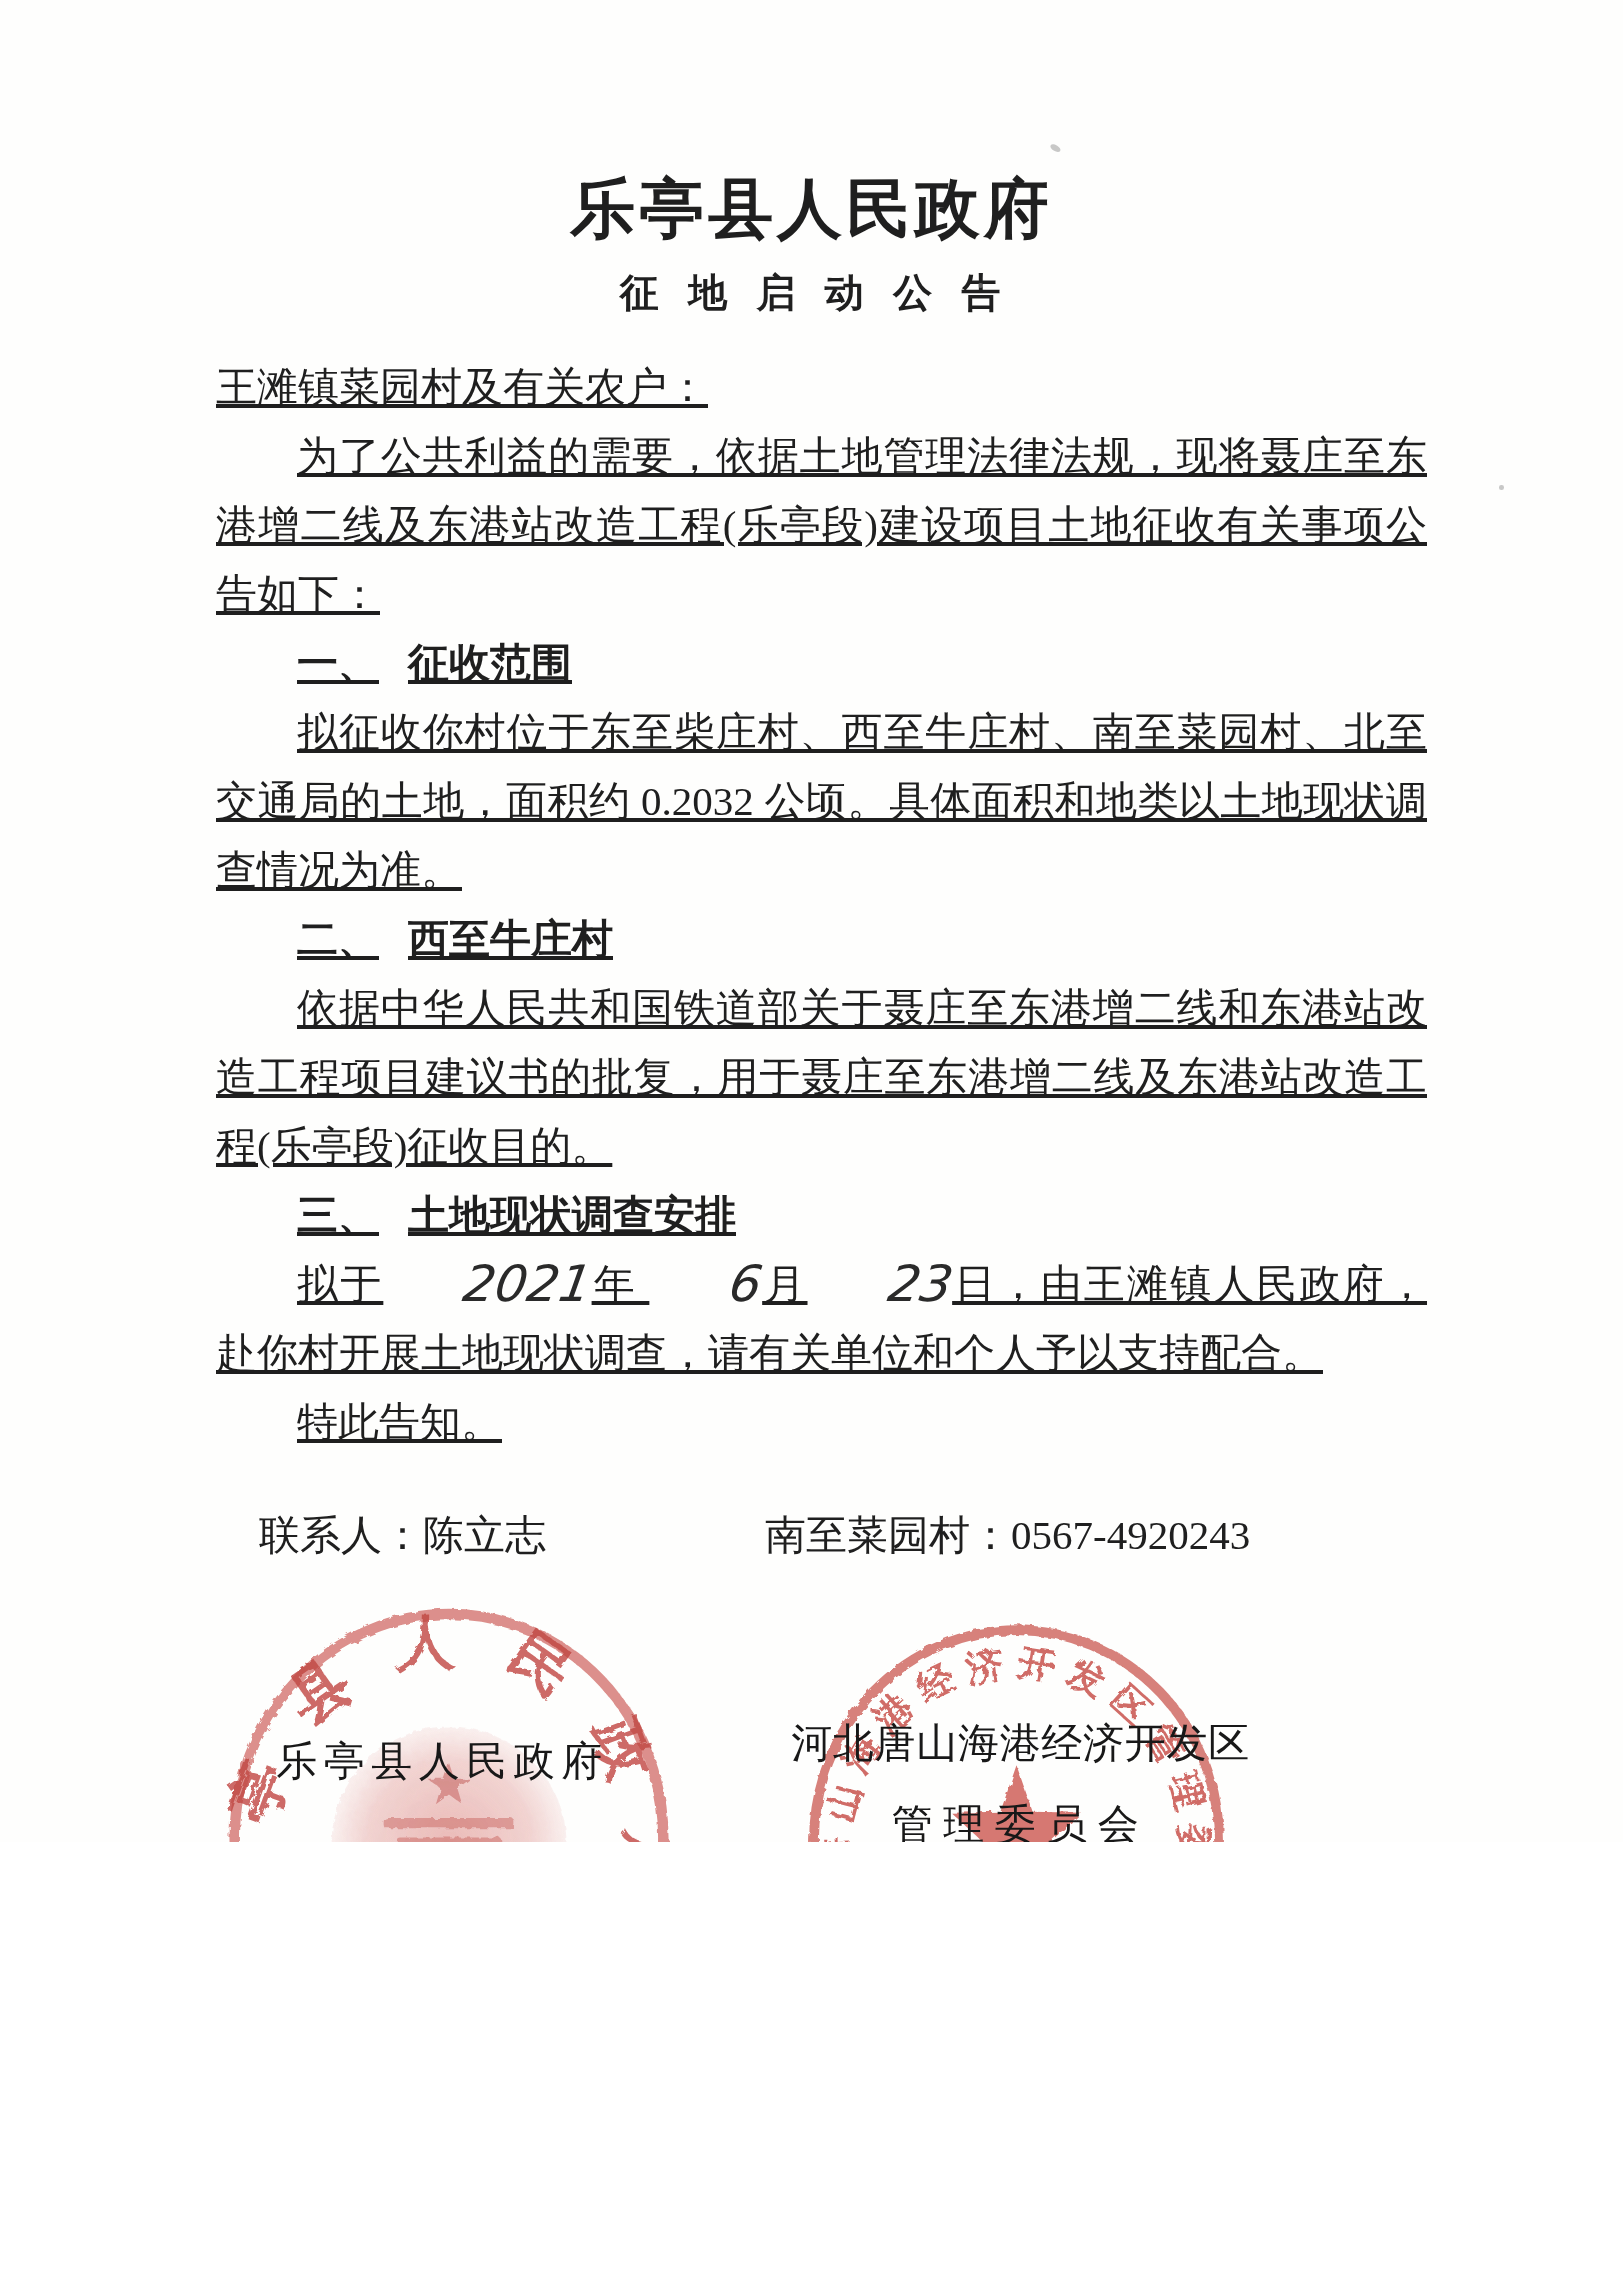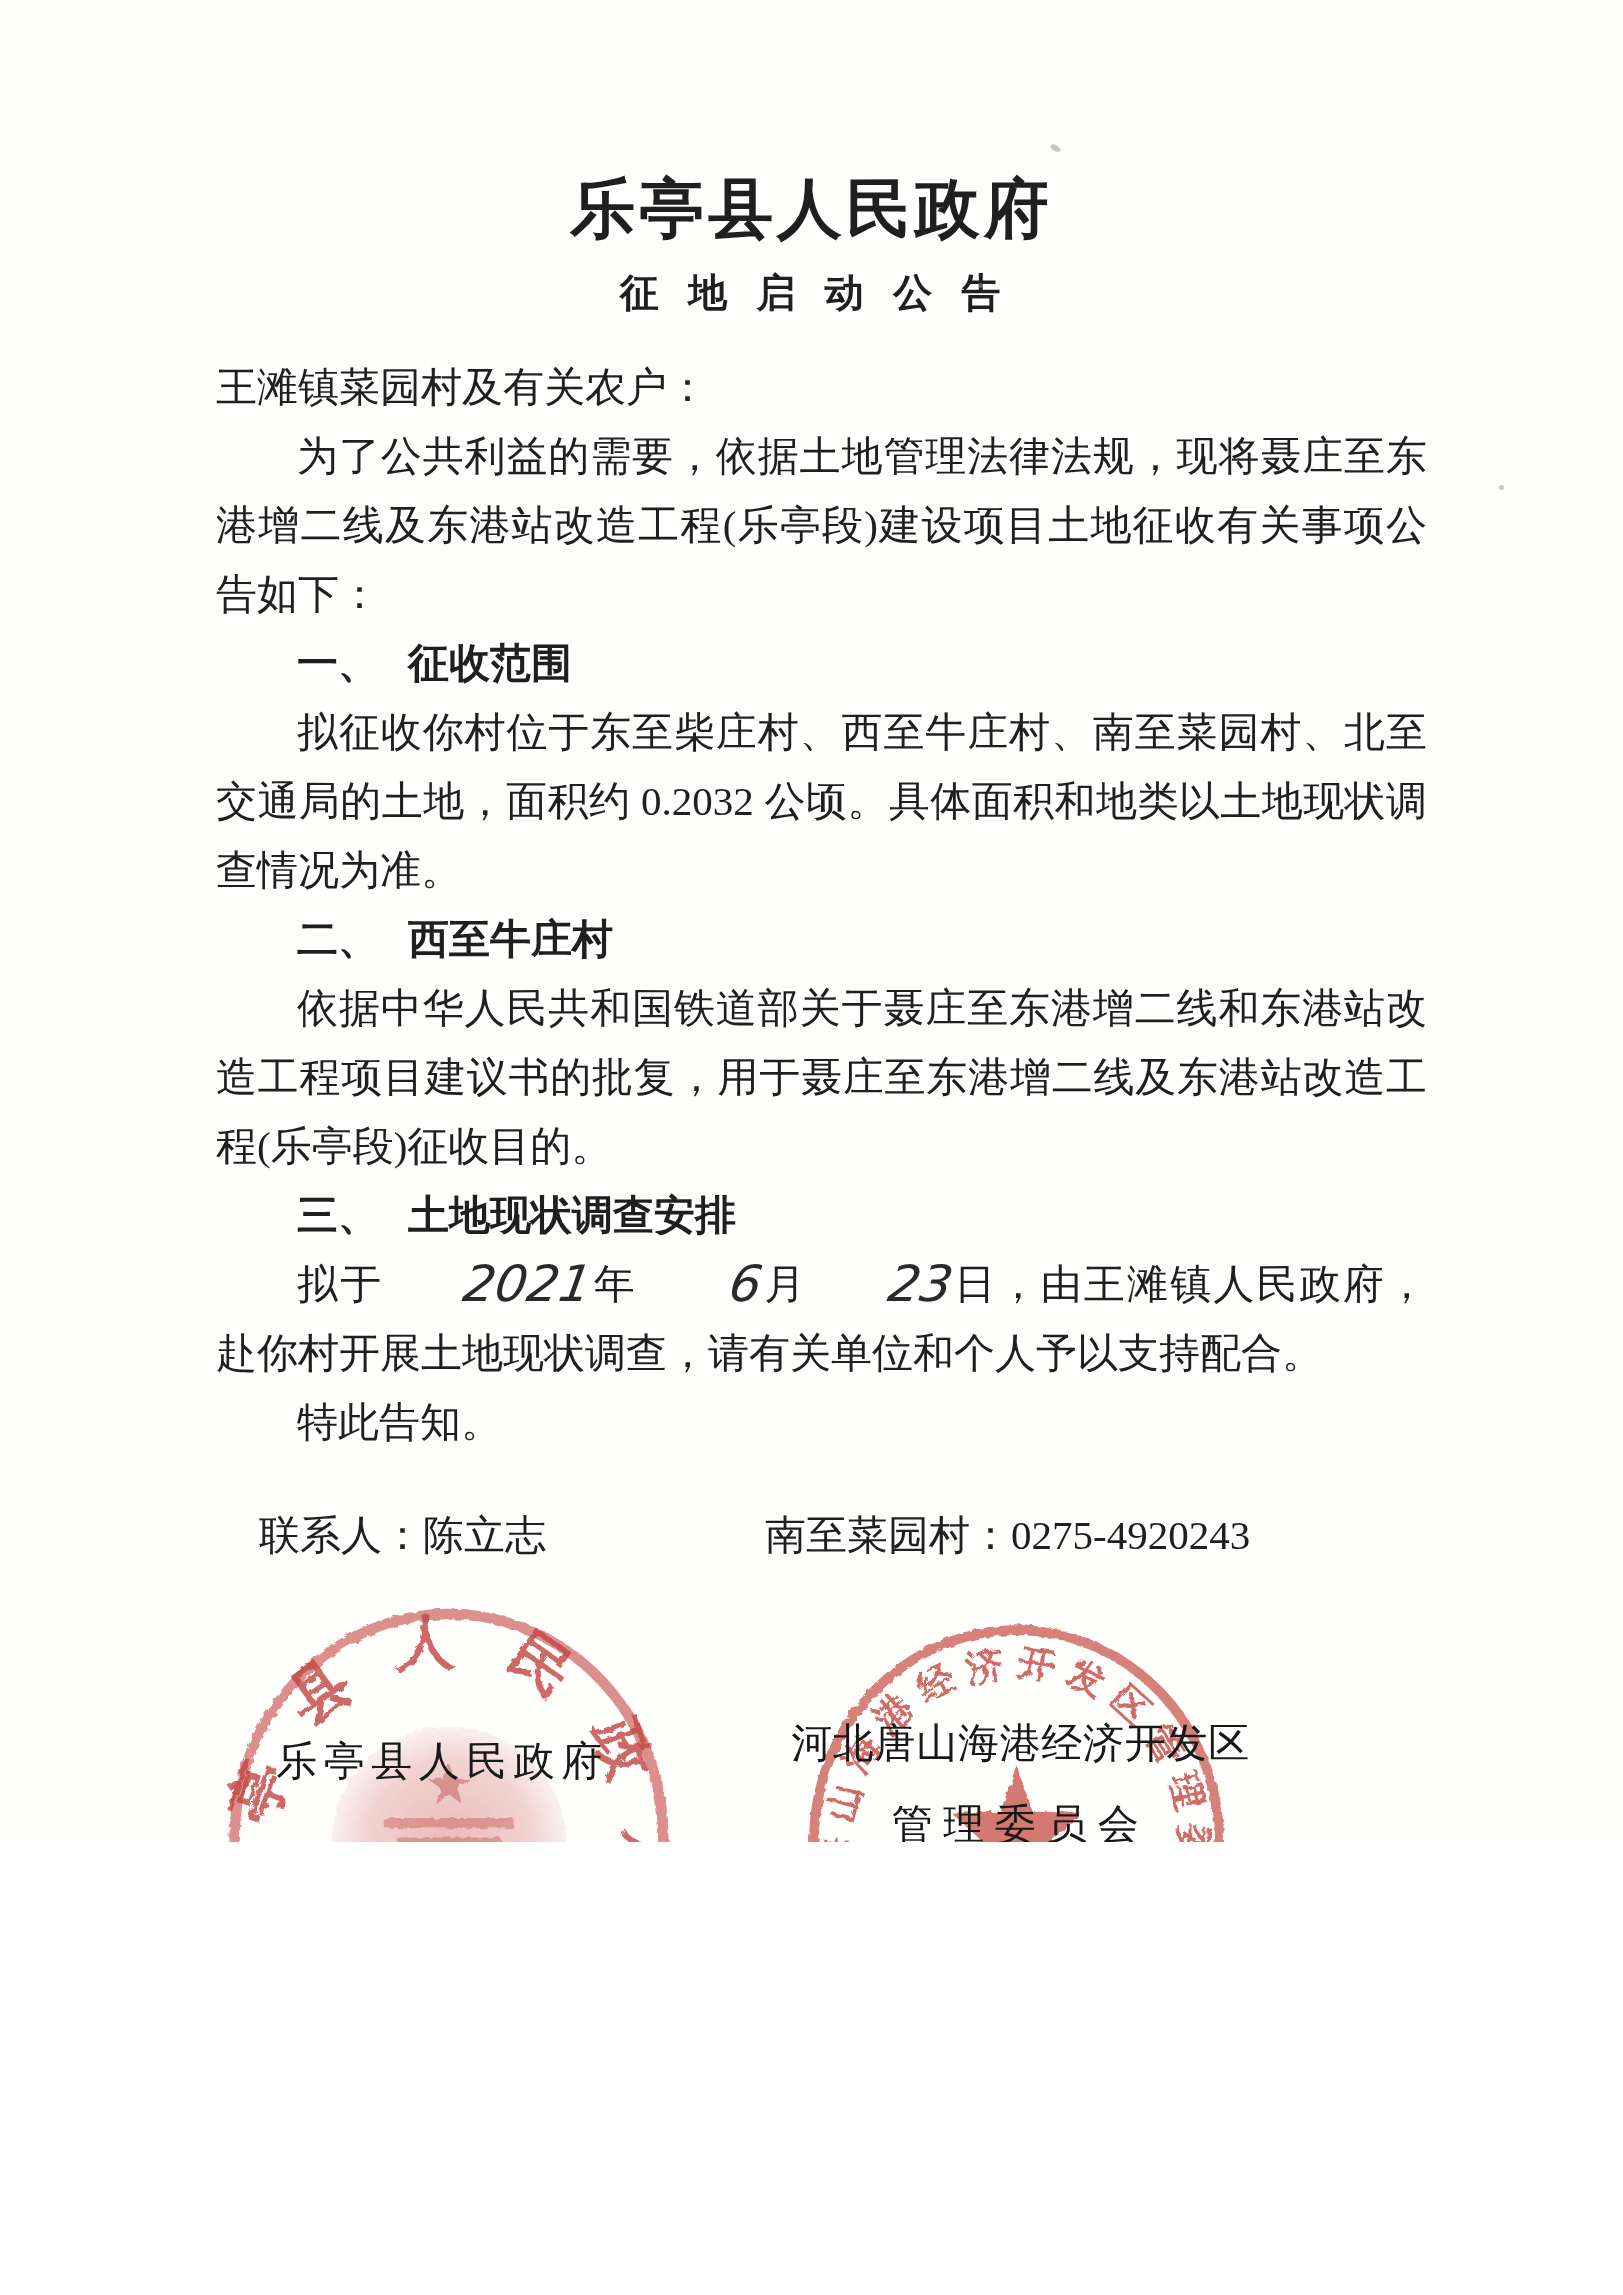--- a/index.html
+++ b/index.html
@@ -25,7 +25,7 @@
   
   .body-area {
     position:absolute; left:216px; top:353px; width:1211px;
-    font-size:41px; line-height:69px; text-align:justify;
+    font-size:41px; line-height:69px; text-align:justify;text-decoration:underline;
   }
   .body-area p { margin:0; }
   .salutation { margin-bottom:26px; text-align:left; }

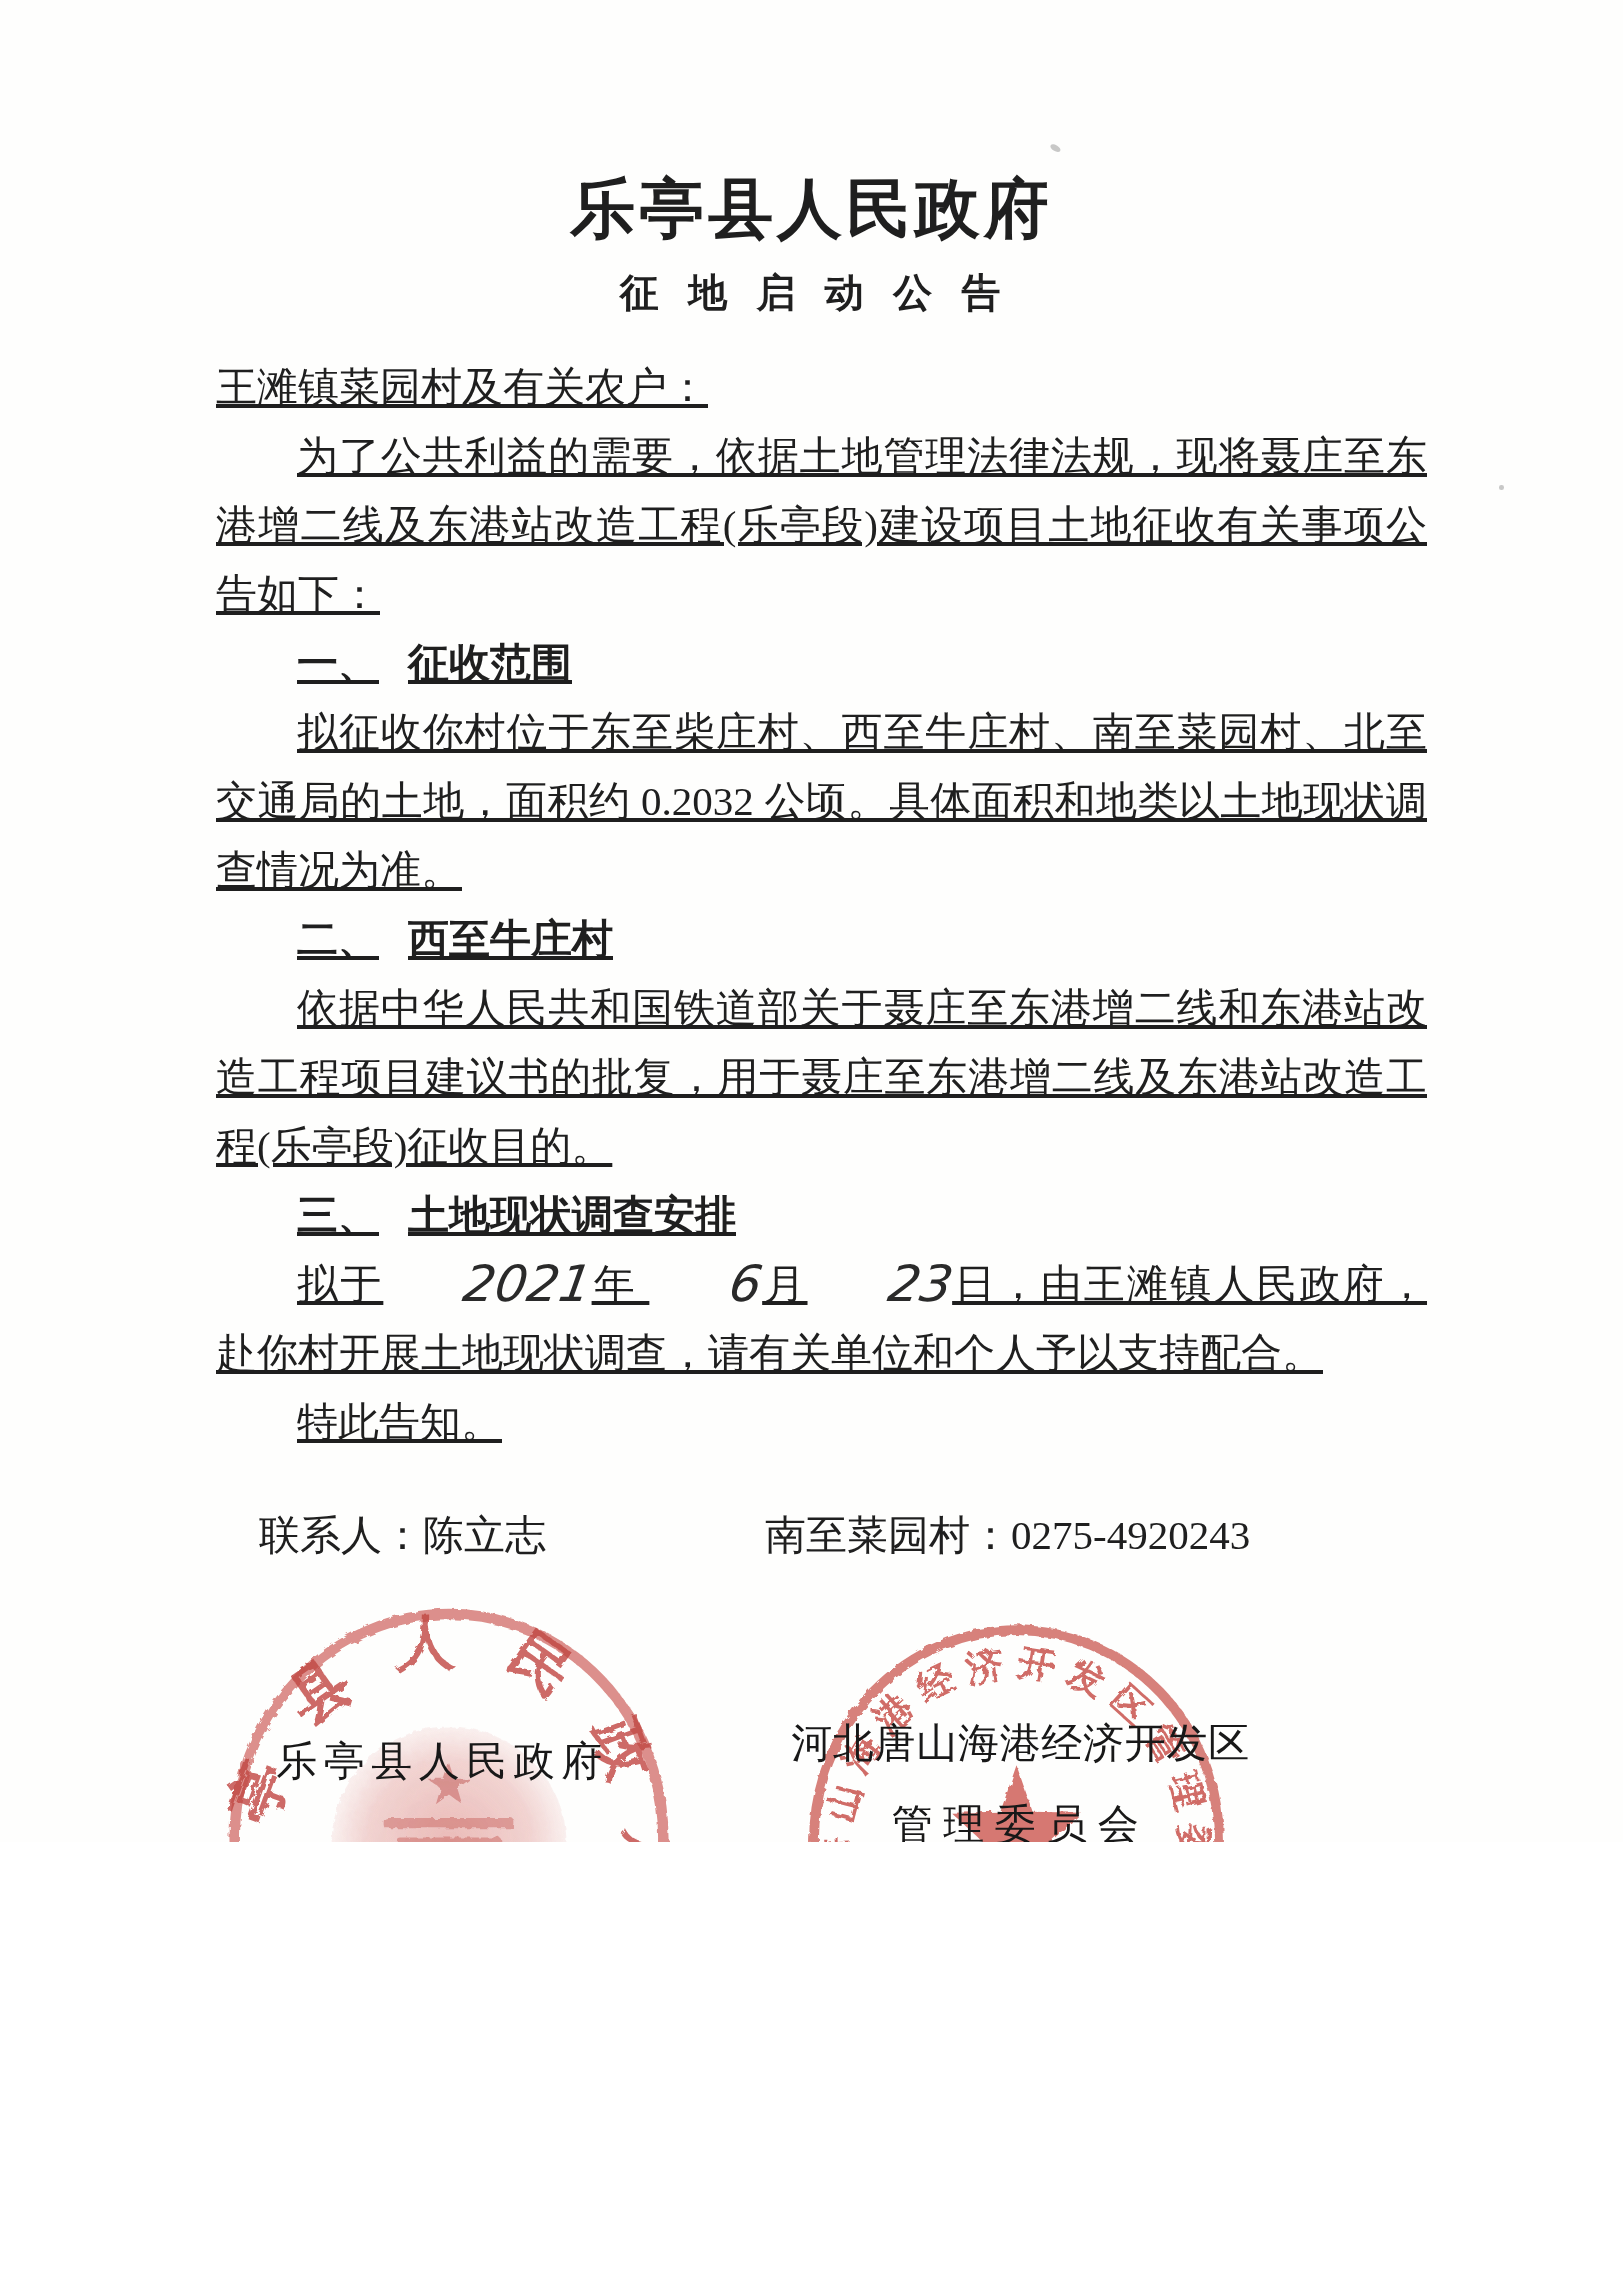--- a/index.html
+++ b/index.html
@@ -103,7 +103,7 @@
 
     <div class="contact-row">
       <span class="contact-person"><span>联系人：</span><span>陈立志</span></span>
-      <span class="contact-phone"><span>南至菜园村：</span><span>0275-4920243</span></span>
+      <span class="contact-phone"><span>南至菜园村：</span><span>0567-4920243</span></span>
     </div>
   </div>
 

